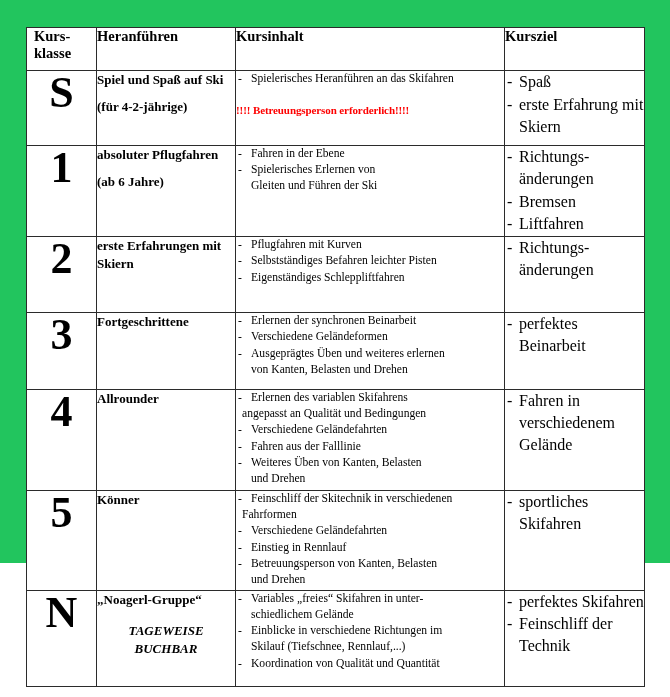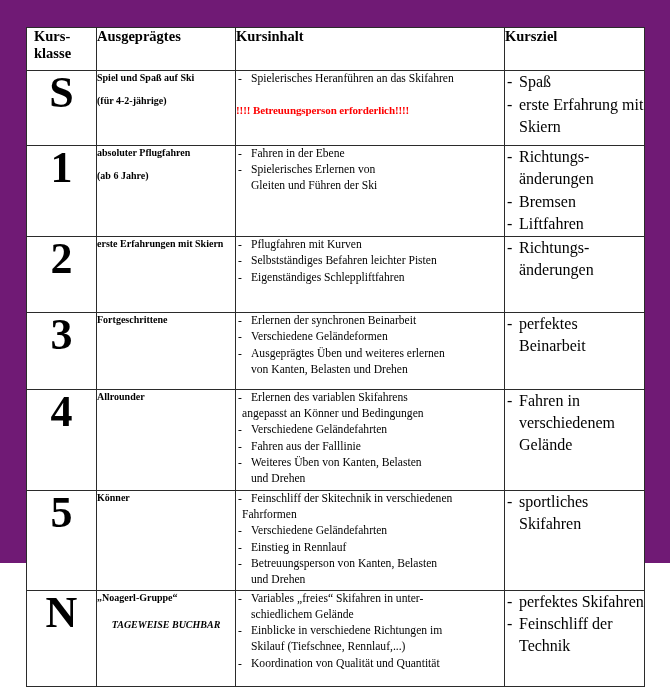--- a/index.html
+++ b/index.html
@@ -20,7 +20,7 @@
     position: relative;
     width: 670px;
     height: 563px;
-    background: #701a75;
+    background: #22c55e;
   }
 
   table.course-table {

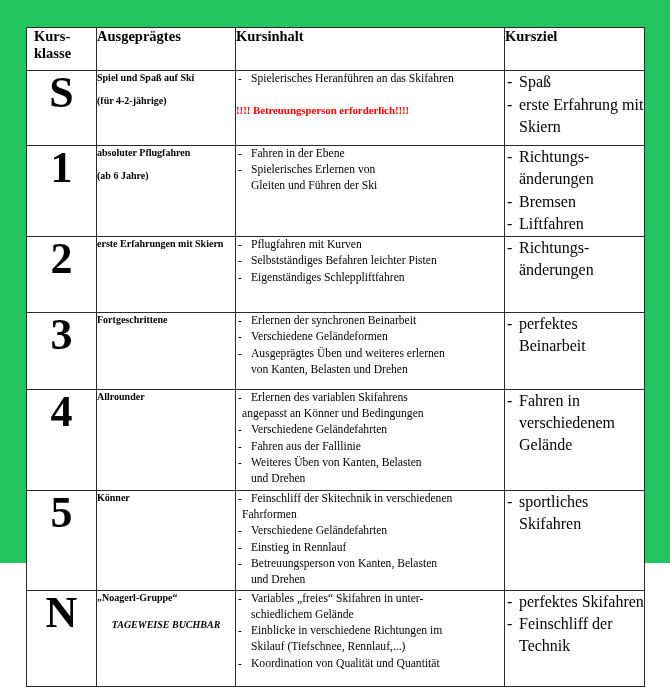--- a/index.html
+++ b/index.html
@@ -159,7 +159,7 @@
     <thead>
       <tr>
         <th class="th-class"><span>Kurs-</span><br><span>klasse</span></th>
-        <th>Ausgeprägtes</th>
+        <th>Heranführen</th>
         <th>Kursinhalt</th>
         <th>Kursziel</th>
       </tr>

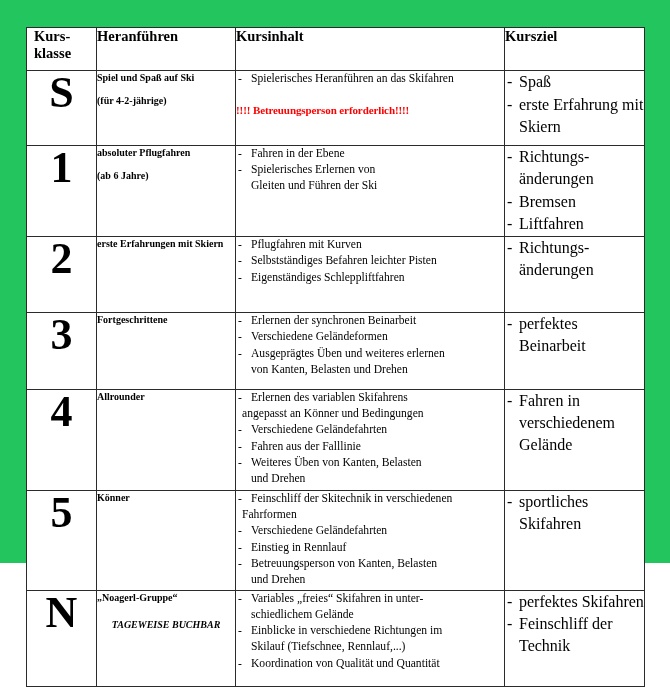--- a/index.html
+++ b/index.html
@@ -74,7 +74,7 @@
   
   td.level-cell {
     padding: 7px 6px 6px 10px;
-    font-size: 10px;
+    font-size: 13px;
     font-weight: bold;
     line-height: 1.42;
   }

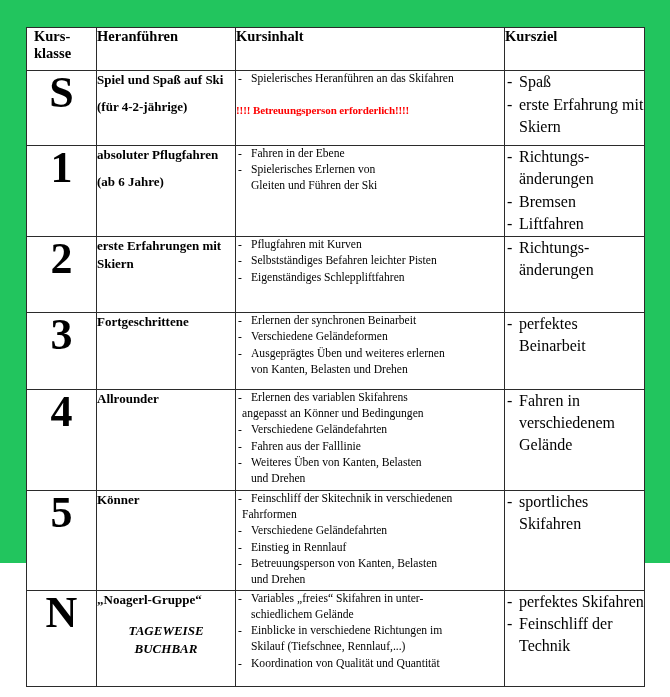--- a/index.html
+++ b/index.html
@@ -235,7 +235,7 @@
           <td class="level-cell"><span class="level-title">Allrounder</span></td>
           <td class="content-cell">
             <ul class="bl">
-              <li><span>Erlernen des variablen Skifahrens</span><span class="cont tight">angepasst an Könner und Bedingungen</span></li>
+              <li><span>Erlernen des variablen Skifahrens</span><span class="cont tight">angepasst an Qualität und Bedingungen</span></li>
               <li><span>Verschiedene Geländefahrten</span></li>
               <li><span>Fahren aus der Falllinie</span></li>
               <li><span>Weiteres Üben von Kanten, Belasten</span><span class="cont">und Drehen</span></li>

